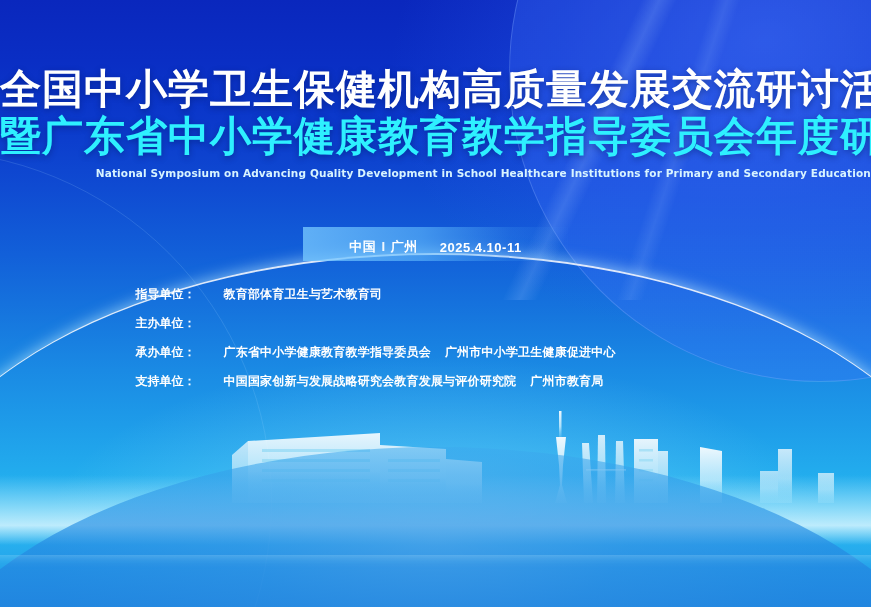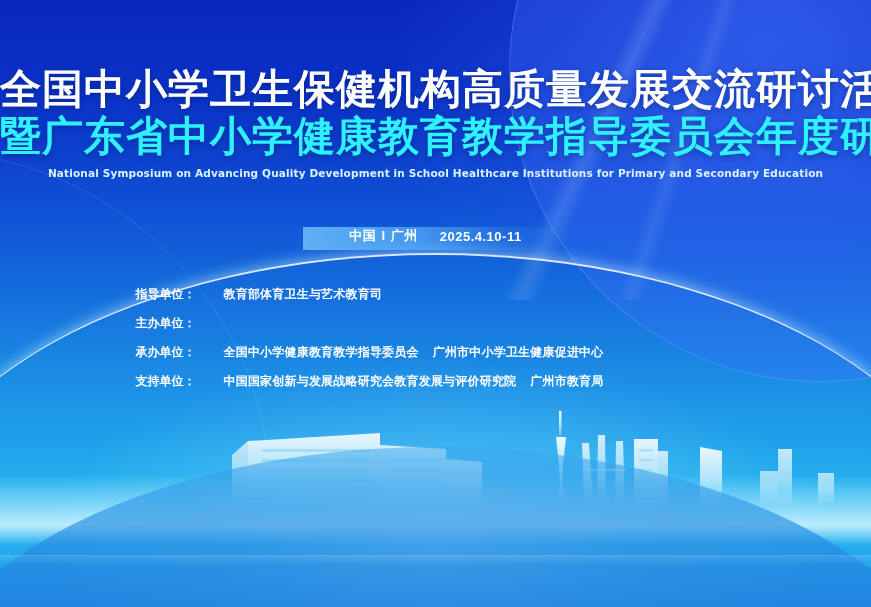--- a/index.html
+++ b/index.html
@@ -158,6 +158,7 @@
     color: #d8f4ff;
     letter-spacing: 0.15px;
     white-space: nowrap;
+    text-align: right;
   }
 
   

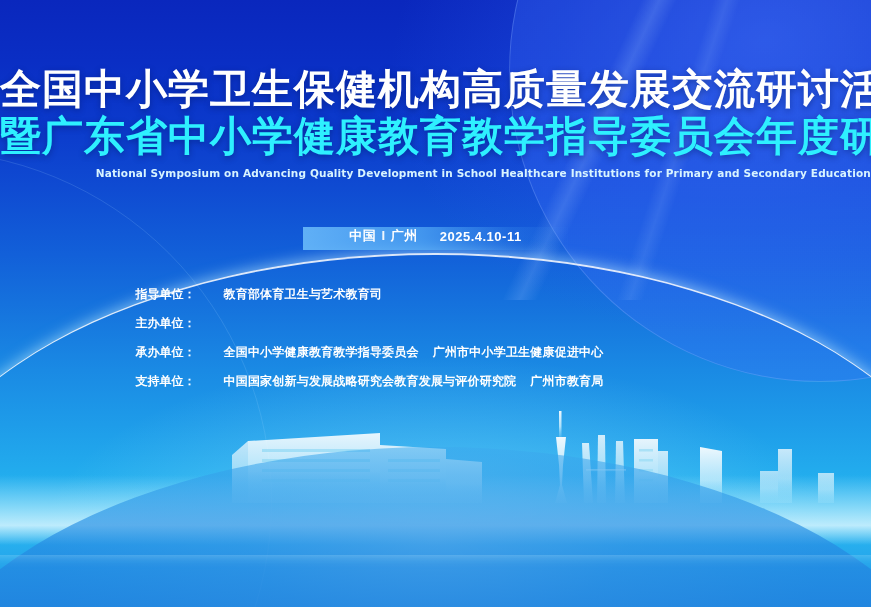--- a/index.html
+++ b/index.html
@@ -174,7 +174,7 @@
     display: flex;
     align-items: center;
     gap: 22px;
-    padding: 0 46px 5px 46px;
+    padding: 11px 46px 5px 46px;
     background: linear-gradient(to right,
         rgba(118,200,255,0.78) 0%,
         rgba(96,186,252,0.62) 45%,

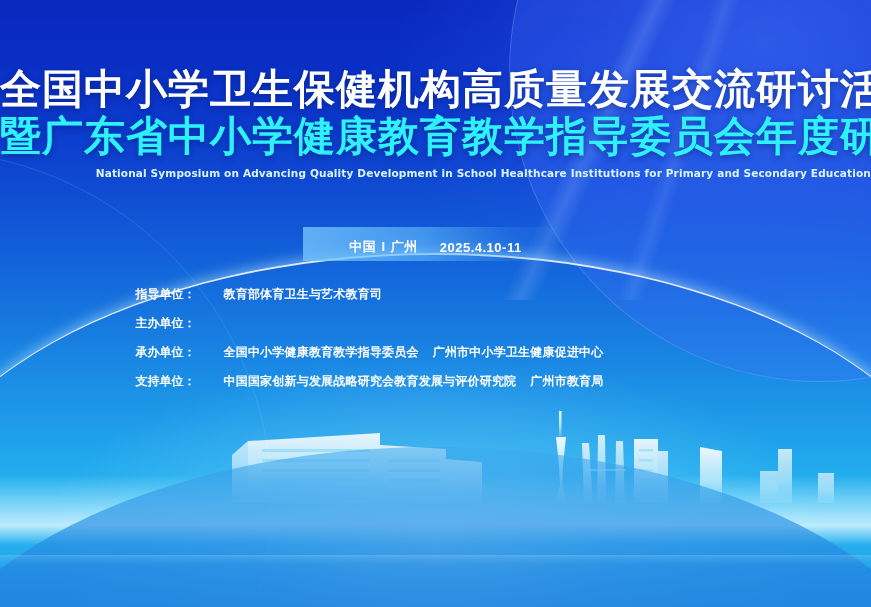--- a/index.html
+++ b/index.html
@@ -322,7 +322,7 @@
       </div>
       <div class="credit-row">
         <span class="credit-label">承办单位：</span>
-        <span class="credit-value"><span>全国中小学健康教育教学指导委员会</span><span class="gap"></span><span>广州市中小学卫生健康促进中心</span></span>
+        <span class="credit-value"><span>广东省中小学健康教育教学指导委员会</span><span class="gap"></span><span>广州市中小学卫生健康促进中心</span></span>
       </div>
       <div class="credit-row">
         <span class="credit-label">支持单位：</span>

